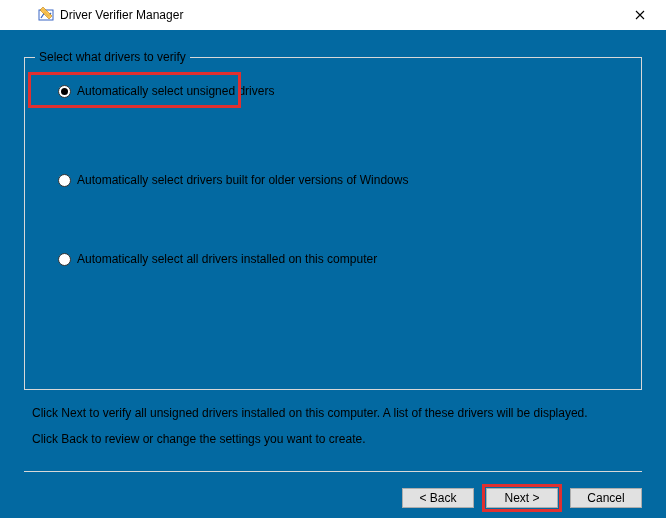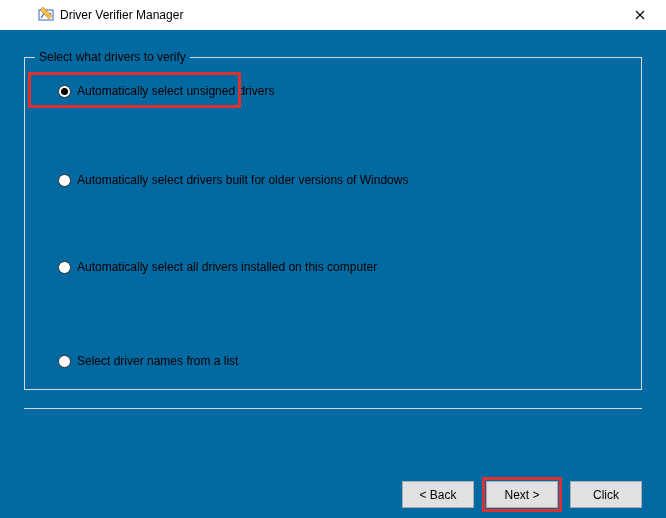--- a/index.html
+++ b/index.html
@@ -71,7 +71,7 @@
     }
     .radio-row.r1 { top: 20px; }
     .radio-row.r2 { top: 109px; text-align: center; }
-    .radio-row.r3 { top: 196px; }
+    .radio-row.r3 { top: 188px; }
     .radio-row.r4 { top: 290px; }
     .radio {
       width: 13px;

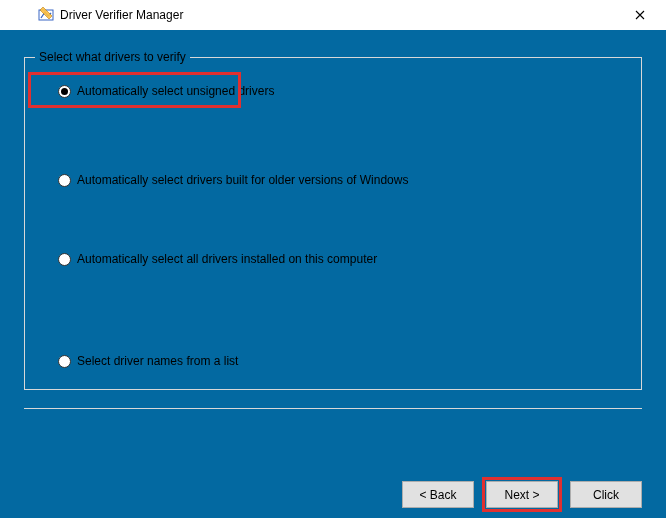--- a/index.html
+++ b/index.html
@@ -173,10 +173,6 @@
       <span>Automatically select all drivers installed on this computer</span>
     </label>
 
-    <label class="radio-row r4">
-      <span class="radio"></span>
-      <span>Select driver names from a list</span>
-    </label>
 
     <div class="highlight-red" style="top:8px; left:3px; width:213px; height:36px;"></div>
   </fieldset>

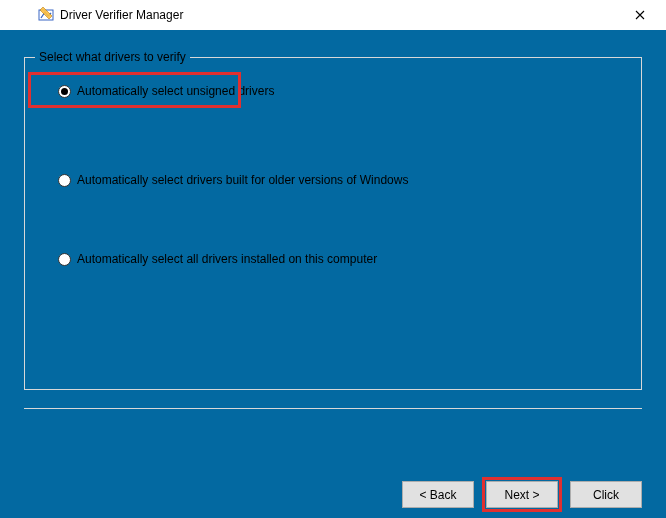--- a/index.html
+++ b/index.html
@@ -177,6 +177,10 @@
     <div class="highlight-red" style="top:8px; left:3px; width:213px; height:36px;"></div>
   </fieldset>
 
+  <div class="help-text">
+    <div>Click Next to verify all unsigned drivers installed on this computer. A list of these drivers will be displayed.</div>
+    <div>Click Back to review or change the settings you want to create.</div>
+  </div>
 
   <hr class="sep">
 

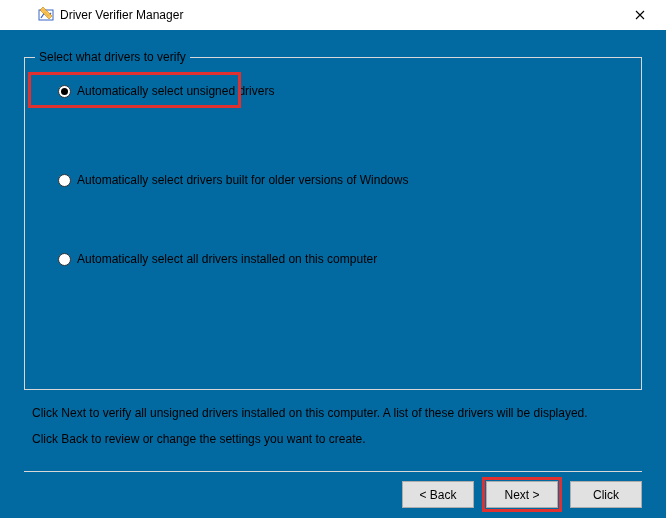--- a/index.html
+++ b/index.html
@@ -118,7 +118,7 @@
     }
     button.win {
       width: 72px;
-      height: 27px;
+      height: 20px;
       background: #e1e1e1;
       border: 1px solid #adadad;
       color: #000;

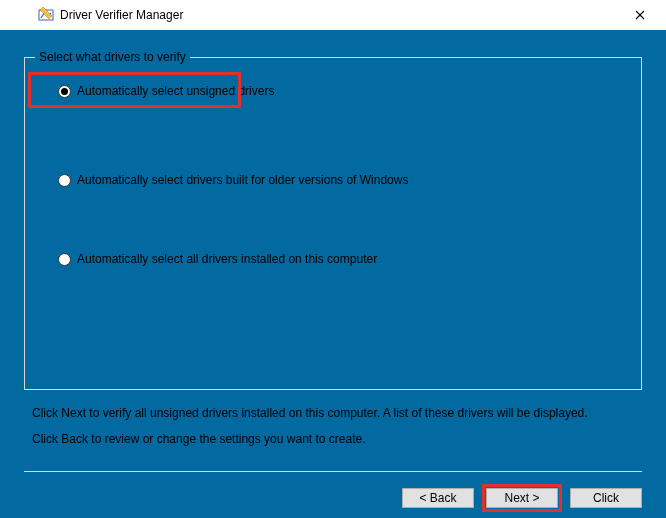--- a/index.html
+++ b/index.html
@@ -192,7 +192,7 @@
       <button class="win">Next &gt;</button>
     </span>
     <span class="btn-wrap">
-      <button class="win">Click</button>
+      <button class="win">Cancel</button>
     </span>
   </div>
 

